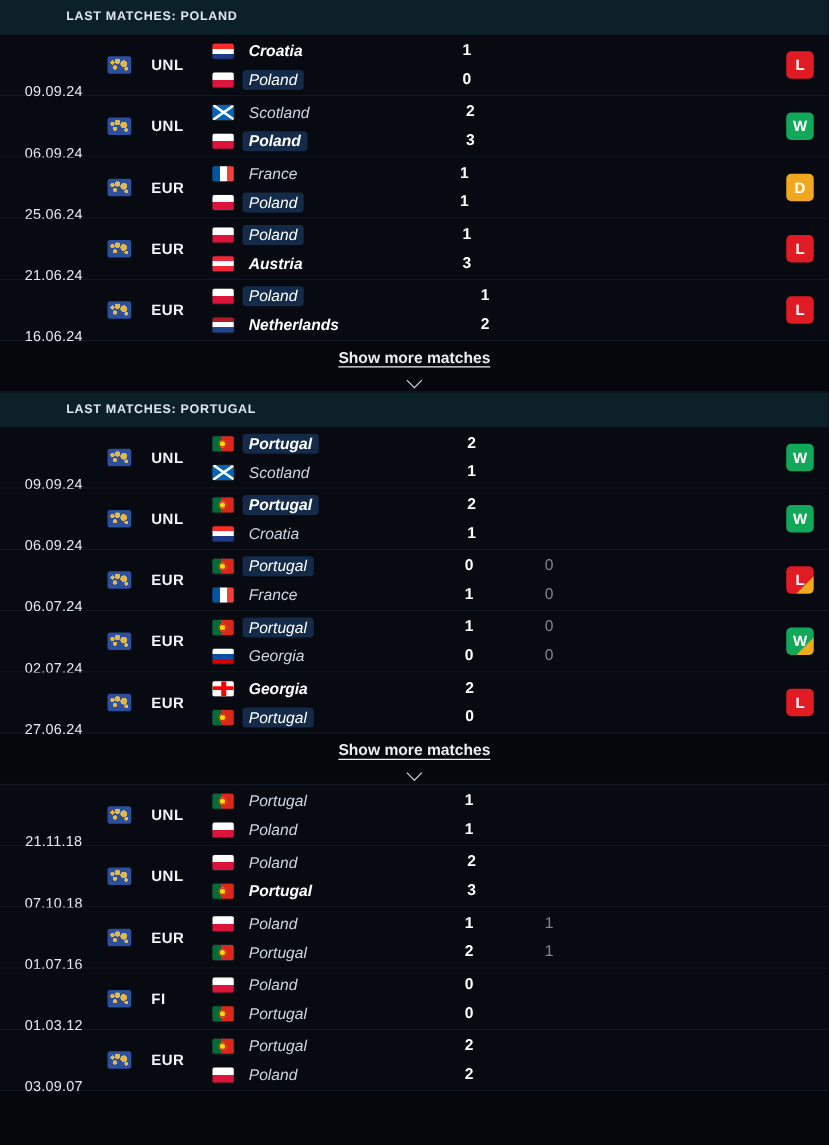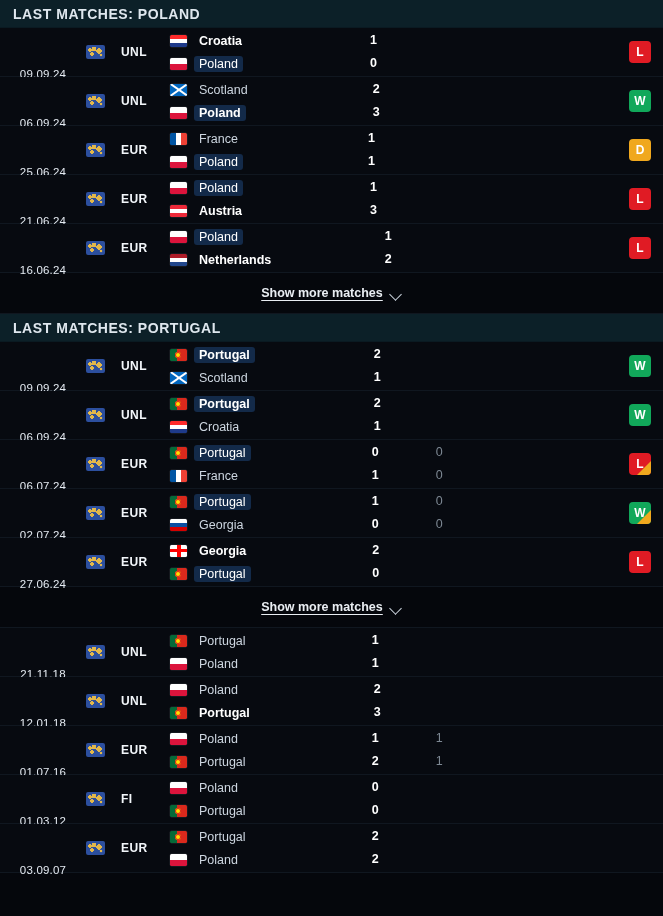--- a/index.html
+++ b/index.html
@@ -22,10 +22,11 @@
     border-bottom:1px solid #0a1a22;
   }
   .sect-head .ttl{
-    font-size:14px; font-weight:bold;
+    font-size:10px; font-weight:bold;
     letter-spacing:.55px;
     color:#dfe7ee;
     text-transform:uppercase;
+    margin-left:40px;
   }
 
   

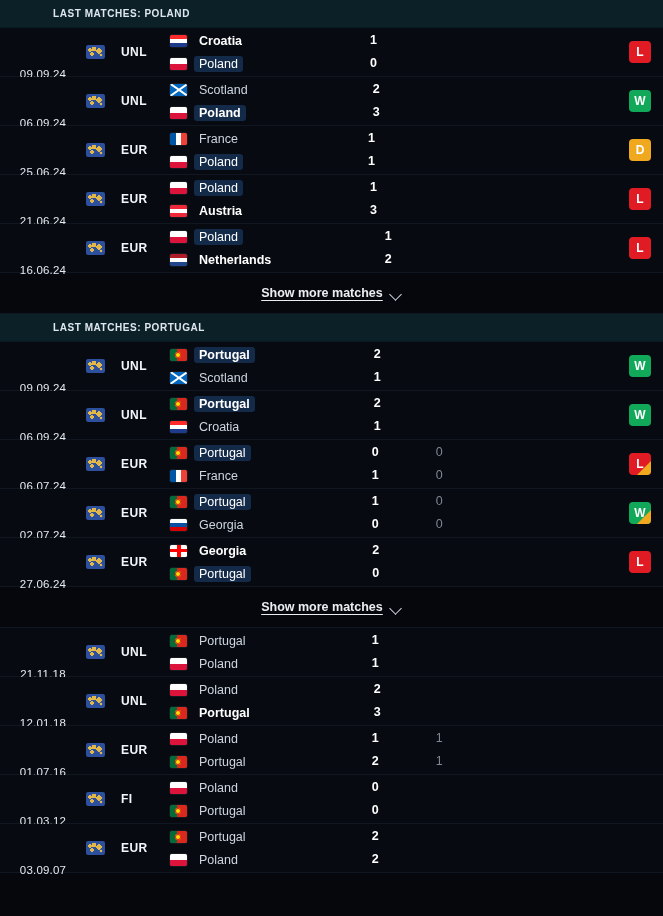--- a/index.html
+++ b/index.html
@@ -97,6 +97,7 @@
     padding:1px 5px;
     border-radius:3px;
     line-height:14px;
+    font-style:italic;
   }
   .tname.bold{font-weight:bold;color:#ffffff;}
   .tname.hl{background:#132a49;color:#ffffff;}

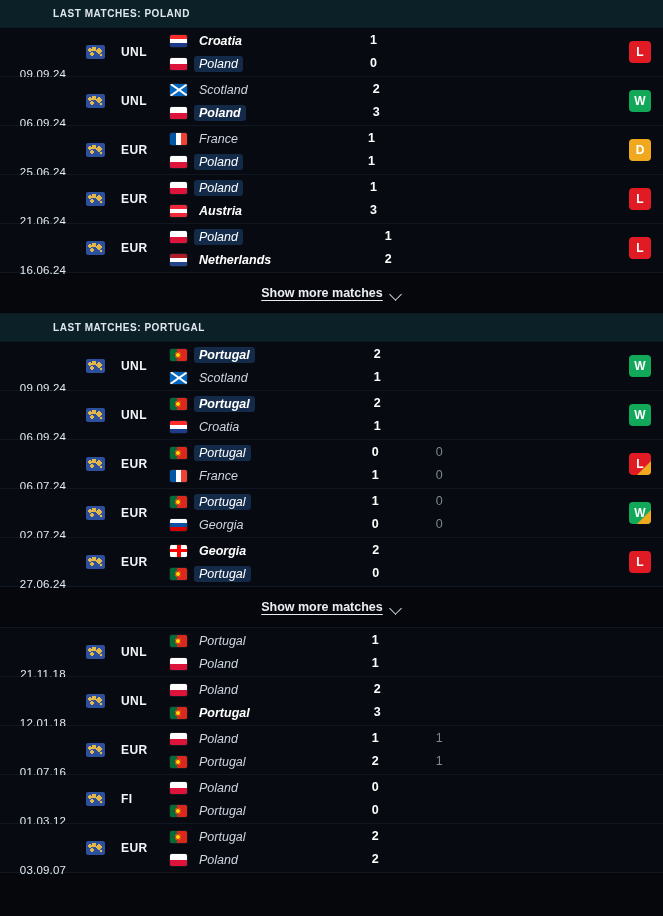--- a/index.html
+++ b/index.html
@@ -151,6 +151,7 @@
     background:#05070c;
     border-bottom:1px solid #101720;
     cursor:pointer;
+    flex-direction:column;
   }
   .showmore .lbl{
     font-size:12.5px;font-weight:bold;color:#e9edf2;

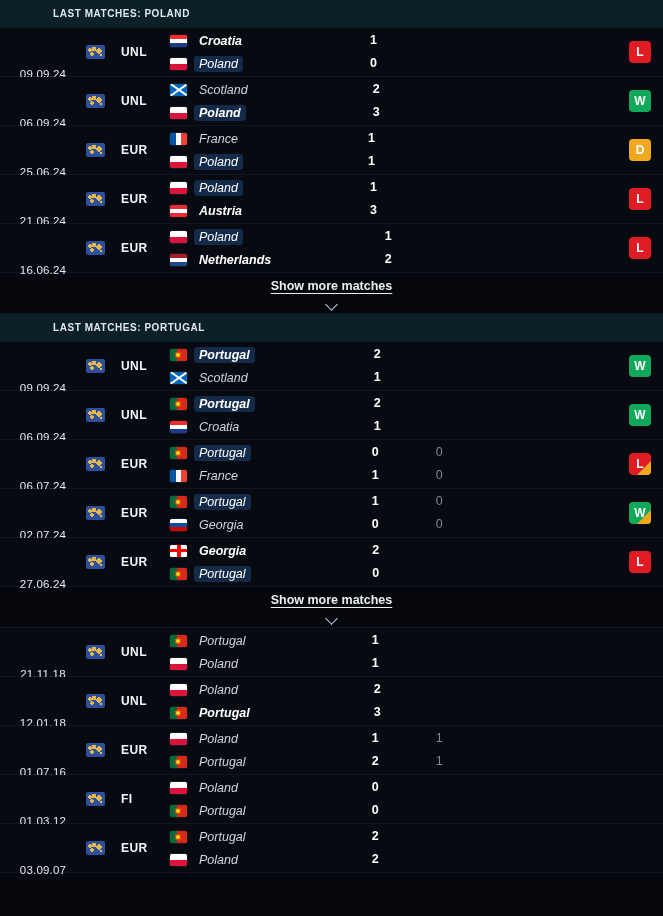--- a/index.html
+++ b/index.html
@@ -553,7 +553,7 @@
       <div class="c-badge"></div>
     </div>
     <div class="row">
-      <div class="c-date">12.01.18</div>
+      <div class="c-date">07.10.18</div>
       <div class="c-comp">
         <div class="comp-ico"></div>
         <div class="comp-name">UNL</div>

